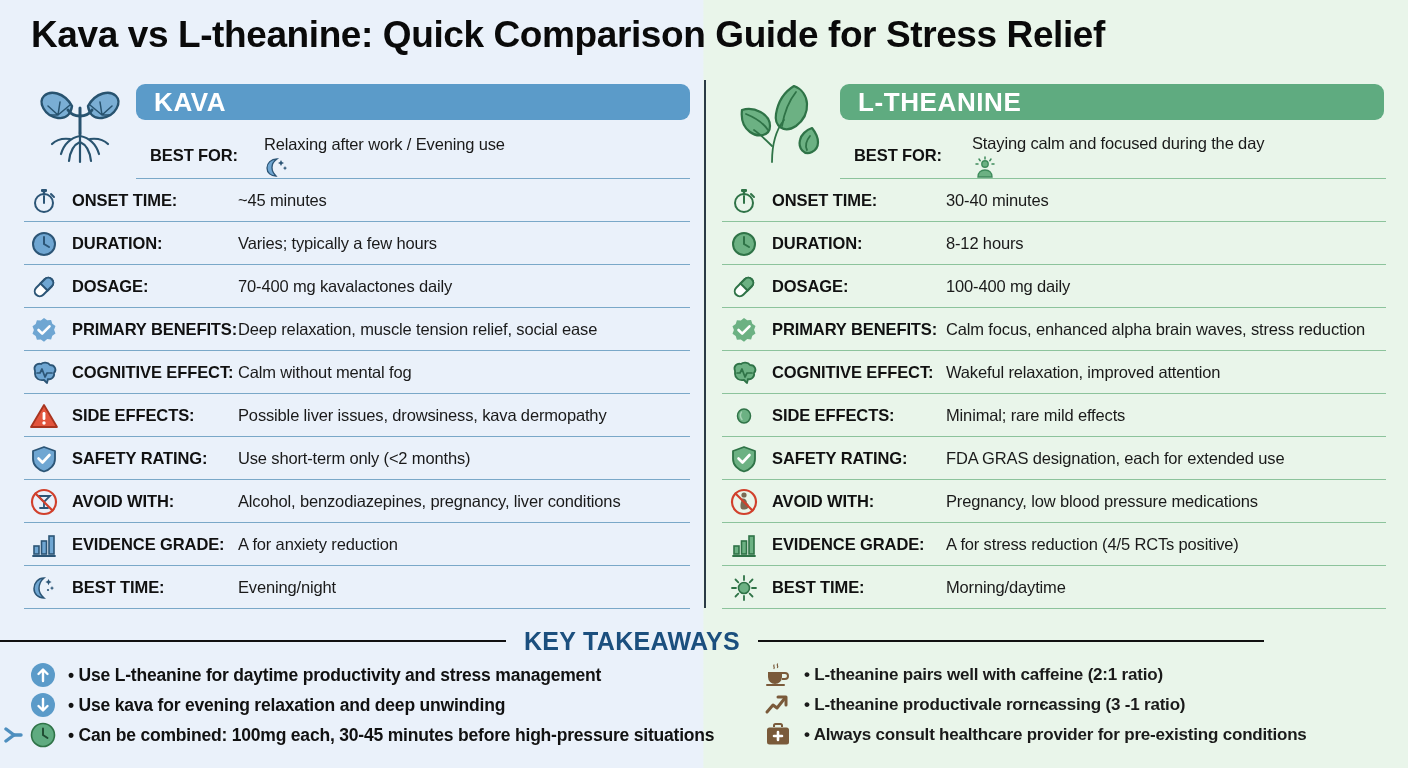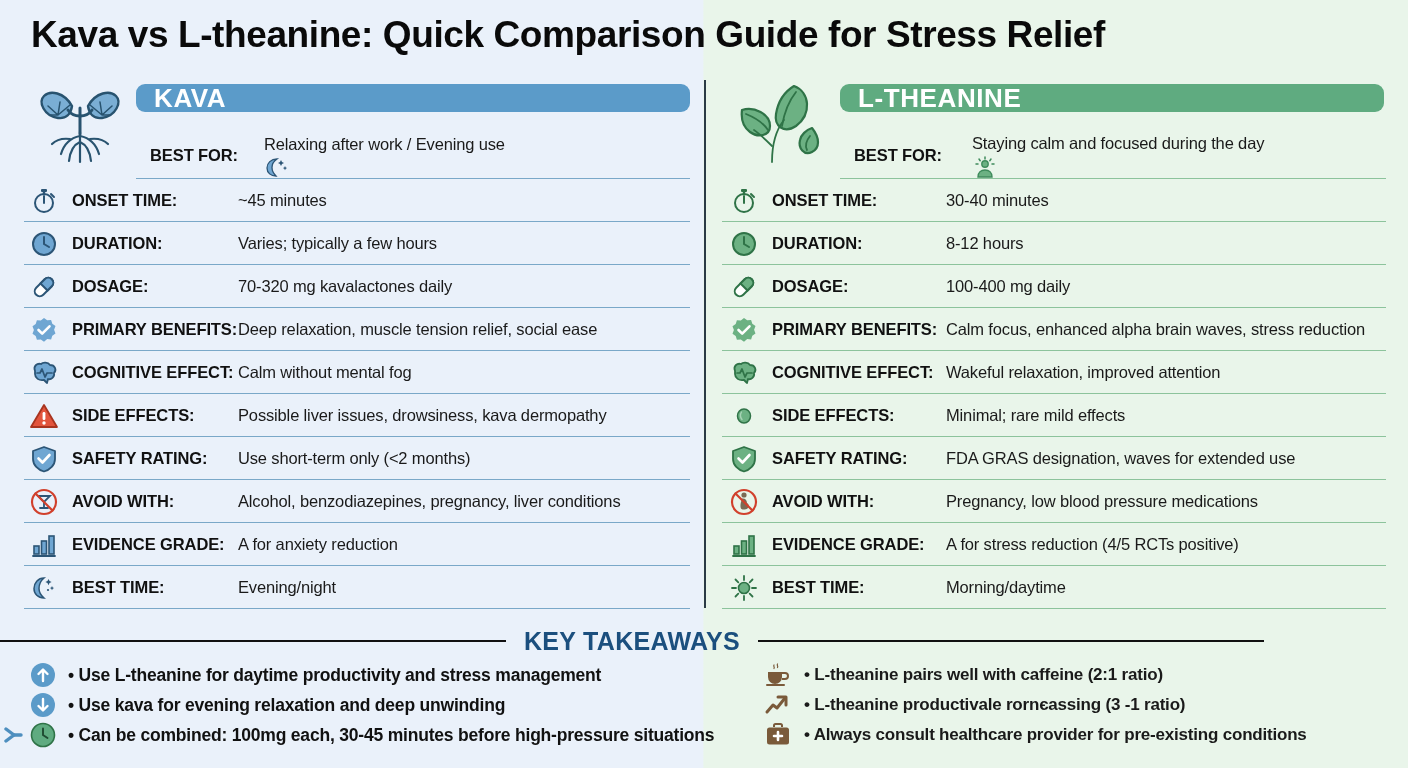--- a/index.html
+++ b/index.html
@@ -33,7 +33,7 @@
   }
   
   .banner {
-    position: absolute; top: 8px; height: 28px;
+    position: absolute; top: 8px; height: 36px;
     border-radius: 9px;
     display: flex; align-items: center;
     padding-left: 18px;

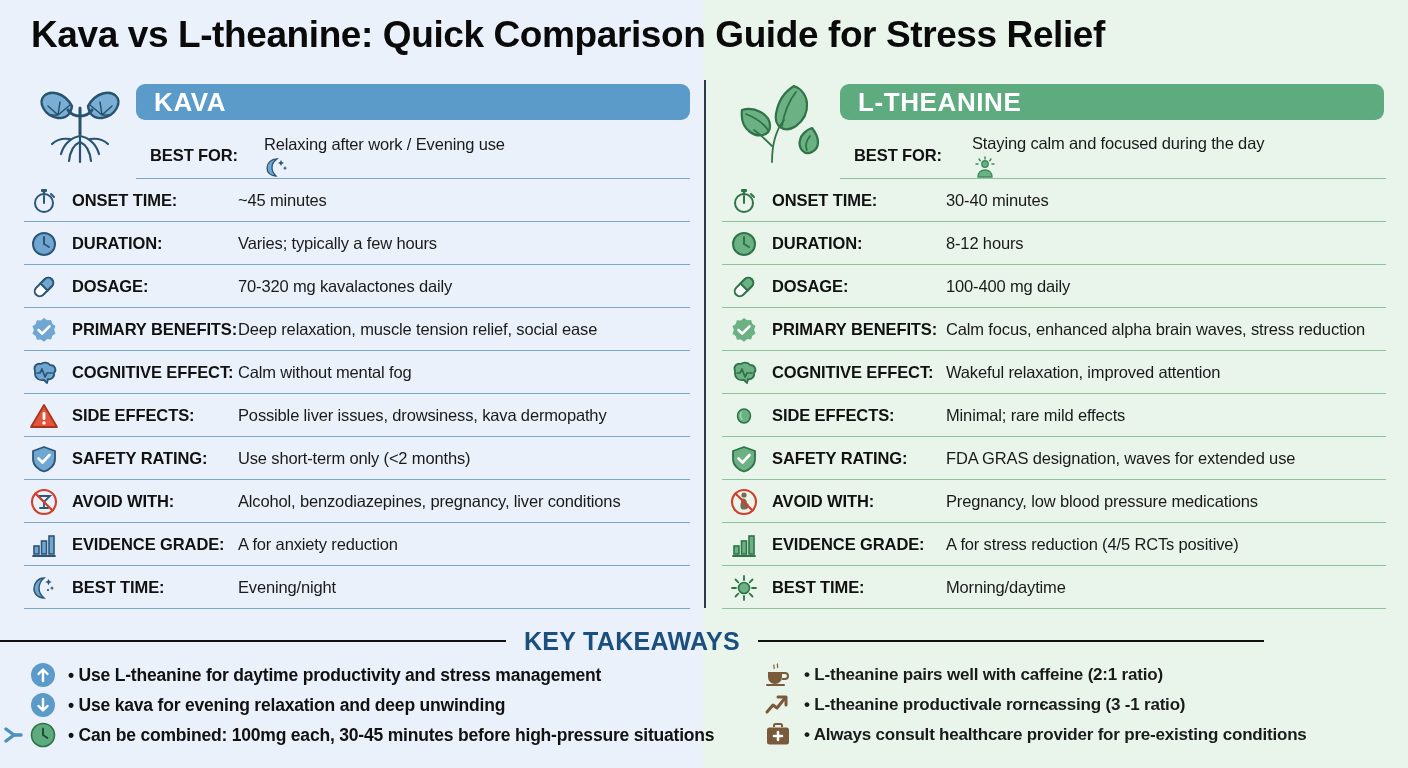--- a/index.html
+++ b/index.html
@@ -209,7 +209,7 @@
             </svg>
         </div>
         <div class="lbl lblcell">DOSAGE:</div>
-        <div class="val valcell">70-320 mg kavalactones daily</div>
+        <div class="val valcell">70-400 mg kavalactones daily</div>
         <div class="sep"></div>
       </div>
 

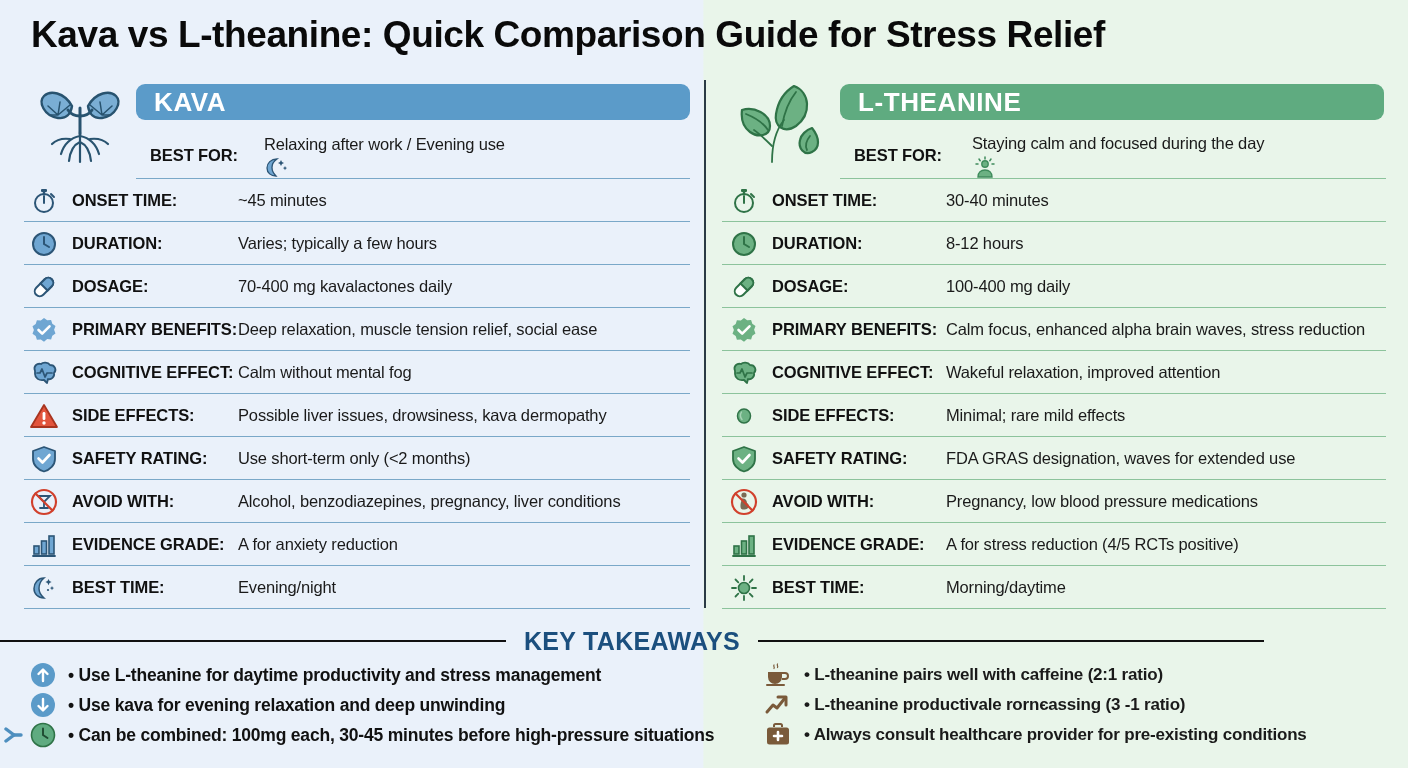--- a/index.html
+++ b/index.html
@@ -435,7 +435,7 @@
             </svg>
         </div>
         <div class="lbl lblcell">SAFETY RATING:</div>
-        <div class="val valcell">FDA GRAS designation, waves for extended use</div>
+        <div class="val valcell">FDA GRAS designation, each for extended use</div>
         <div class="sep"></div>
       </div>
 

